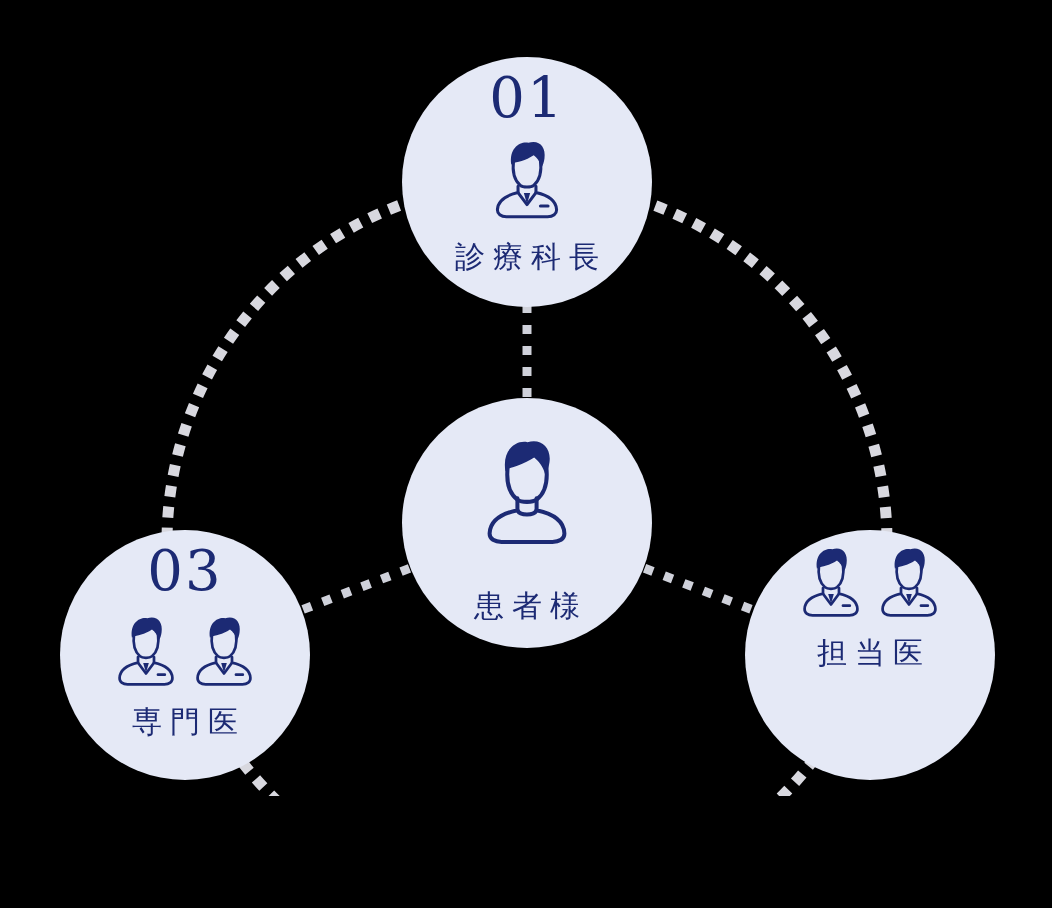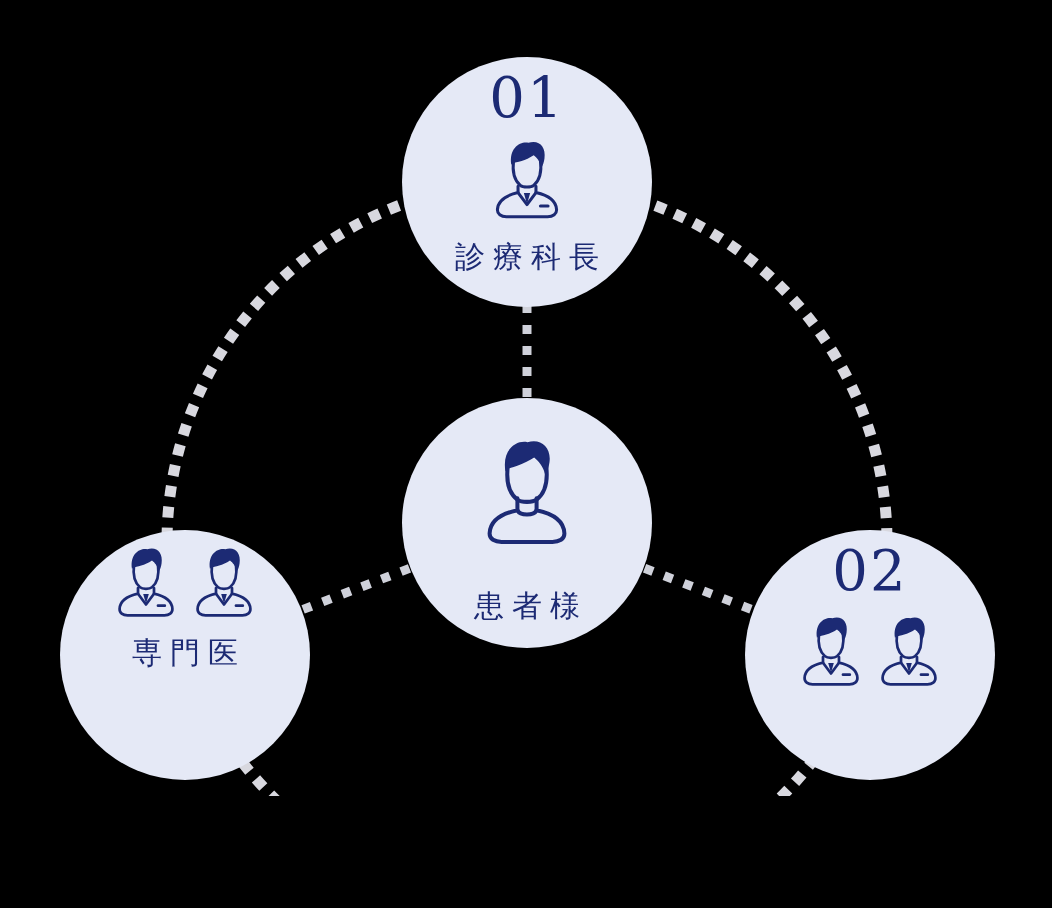--- a/index.html
+++ b/index.html
@@ -96,6 +96,7 @@
   </div>
 
   <div class="node node-left pair">
+    <div class="num">03</div>
     <div class="icons">
       <svg class="icon-doctor-pair" viewBox="0 0 80 96">
           <use href="#ic-doctor"></use>

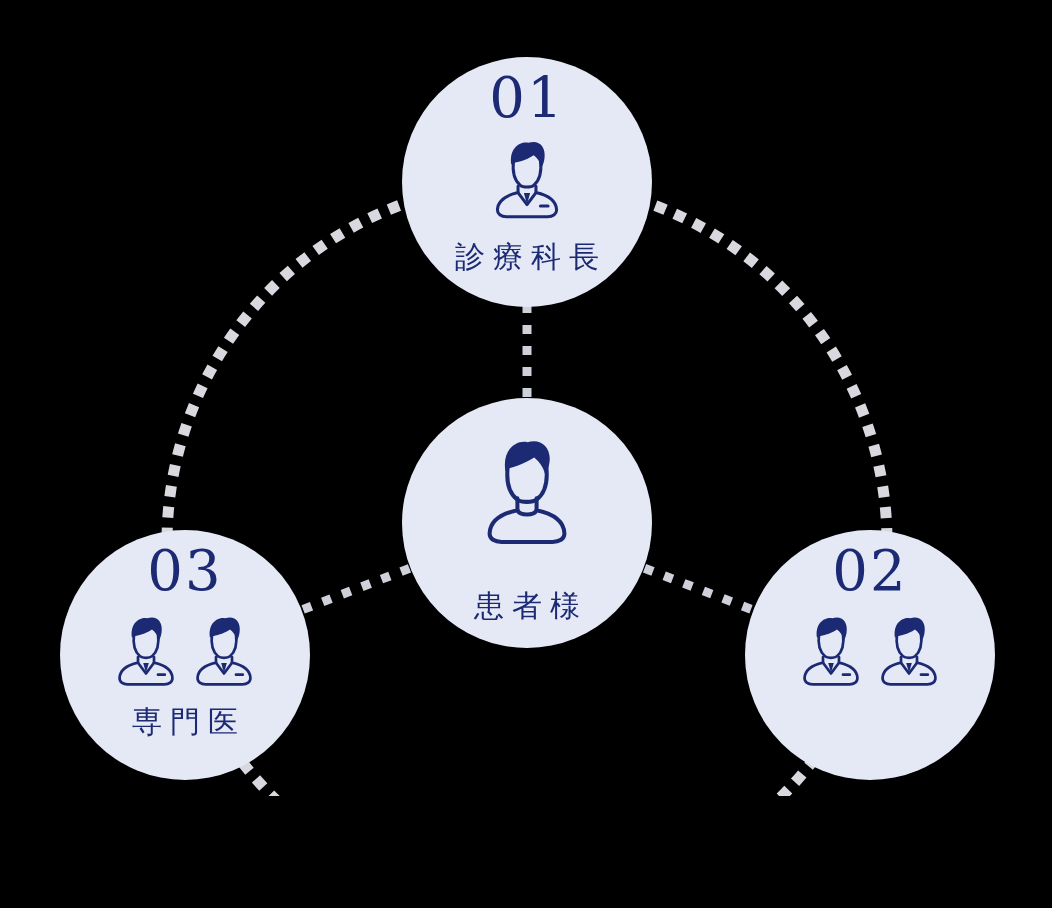--- a/index.html
+++ b/index.html
@@ -109,7 +109,6 @@
   </div>
 
   <div class="node node-right pair">
-    <div class="num">02</div>
     <div class="icons">
       <svg class="icon-doctor-pair" viewBox="0 0 80 96">
           <use href="#ic-doctor"></use>

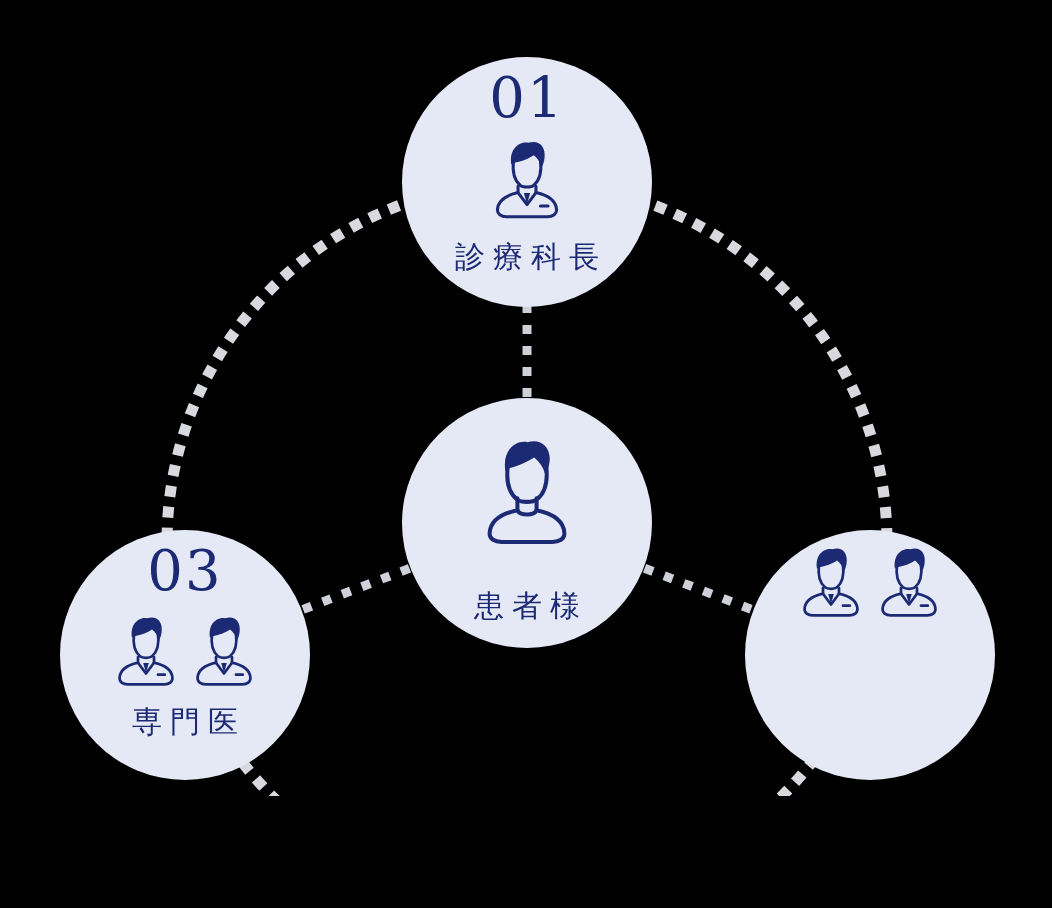--- a/index.html
+++ b/index.html
@@ -117,6 +117,7 @@
           <use href="#ic-doctor"></use>
         </svg>
     </div>
+    <div class="label">担当医</div>
   </div>
 
 </div>

